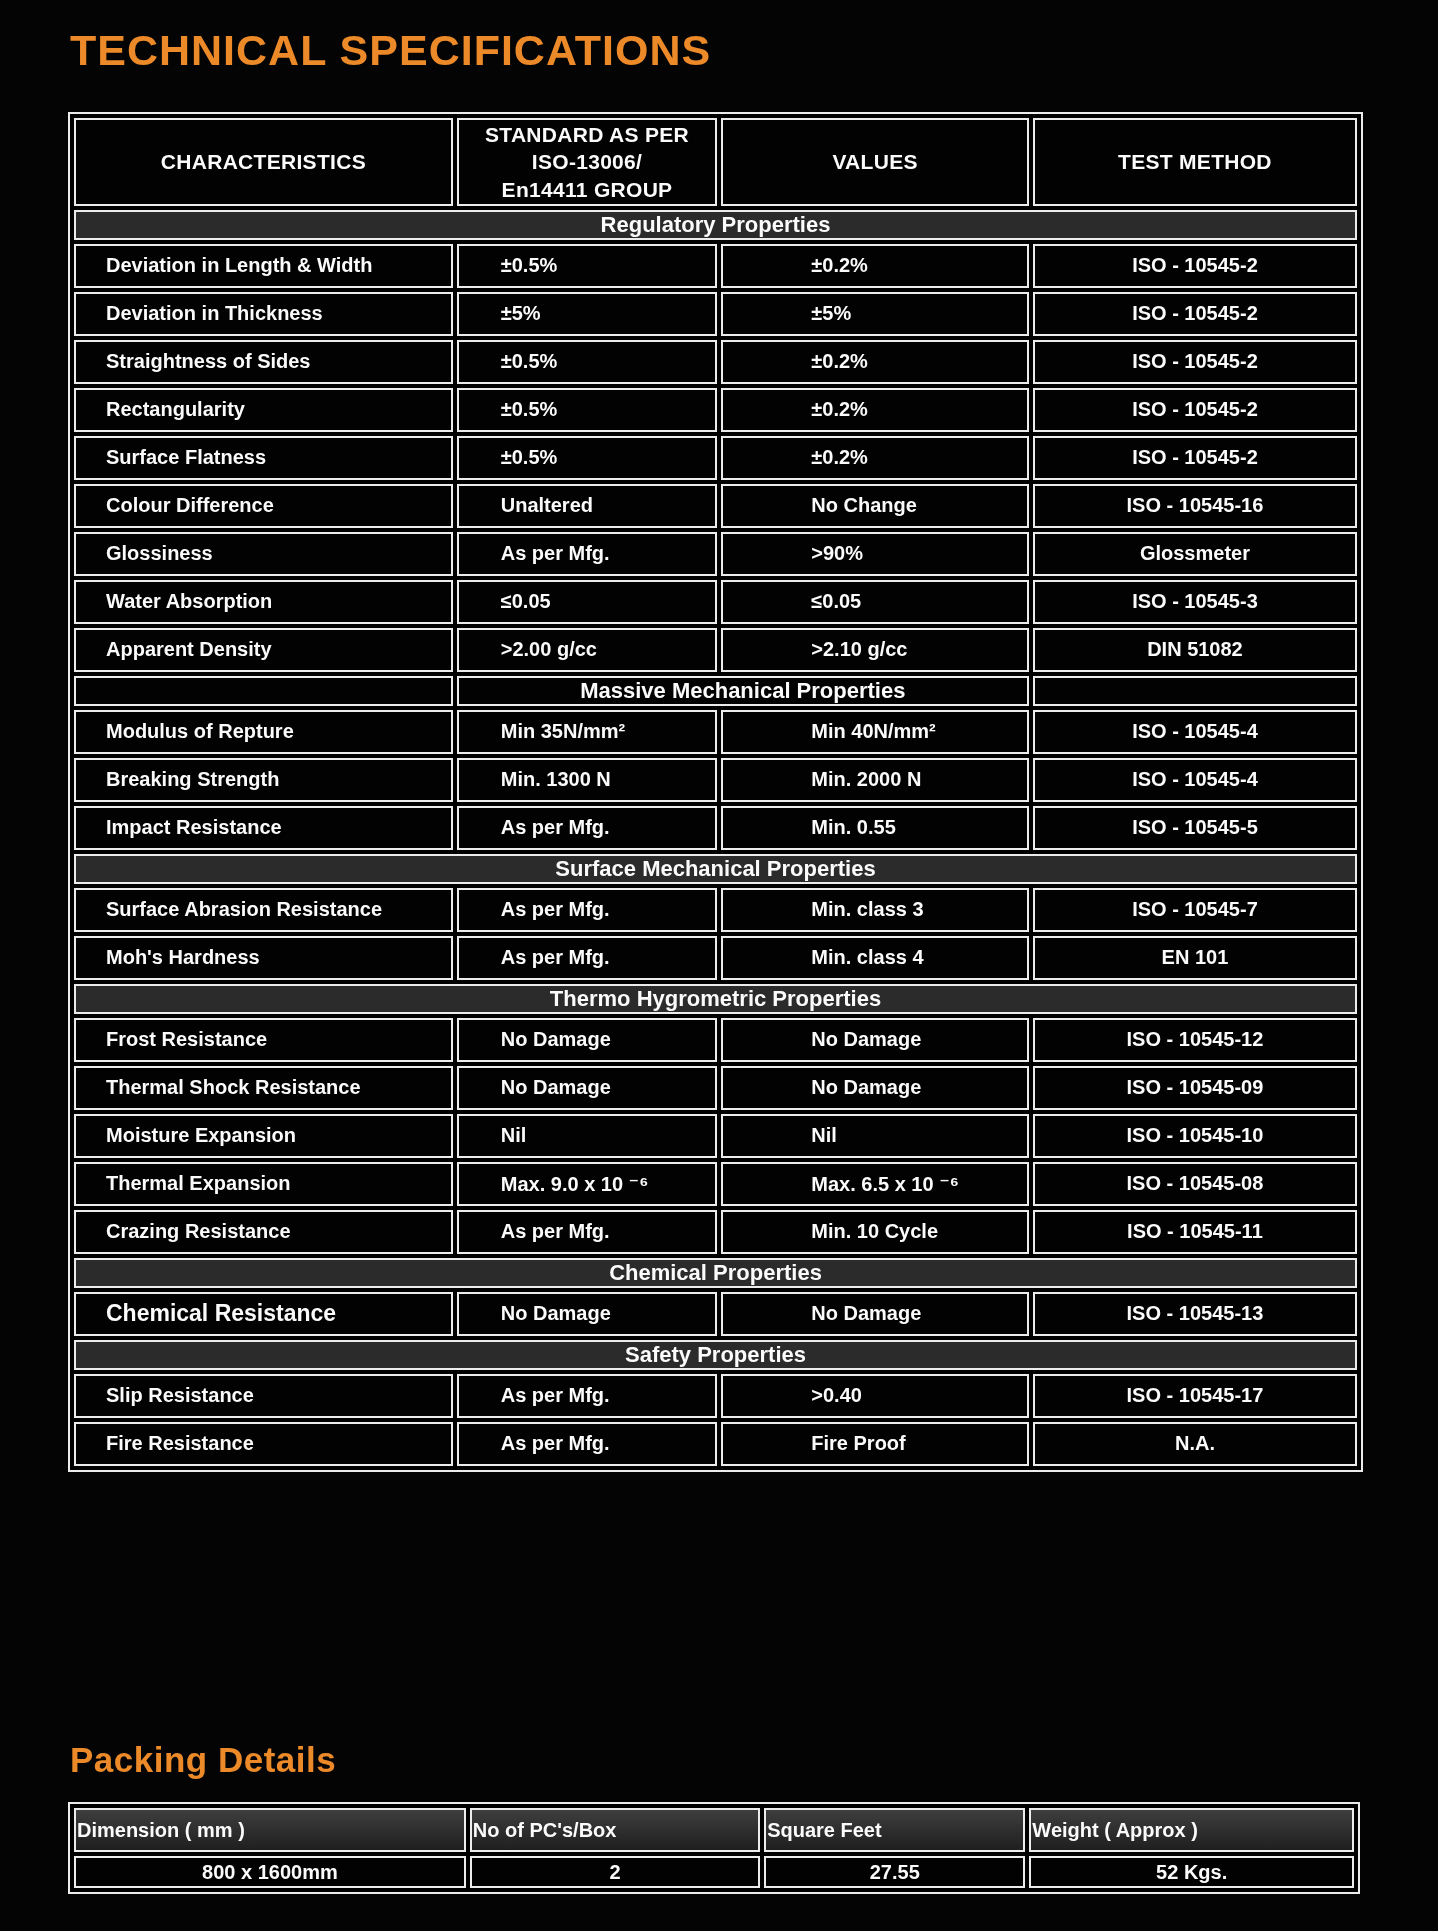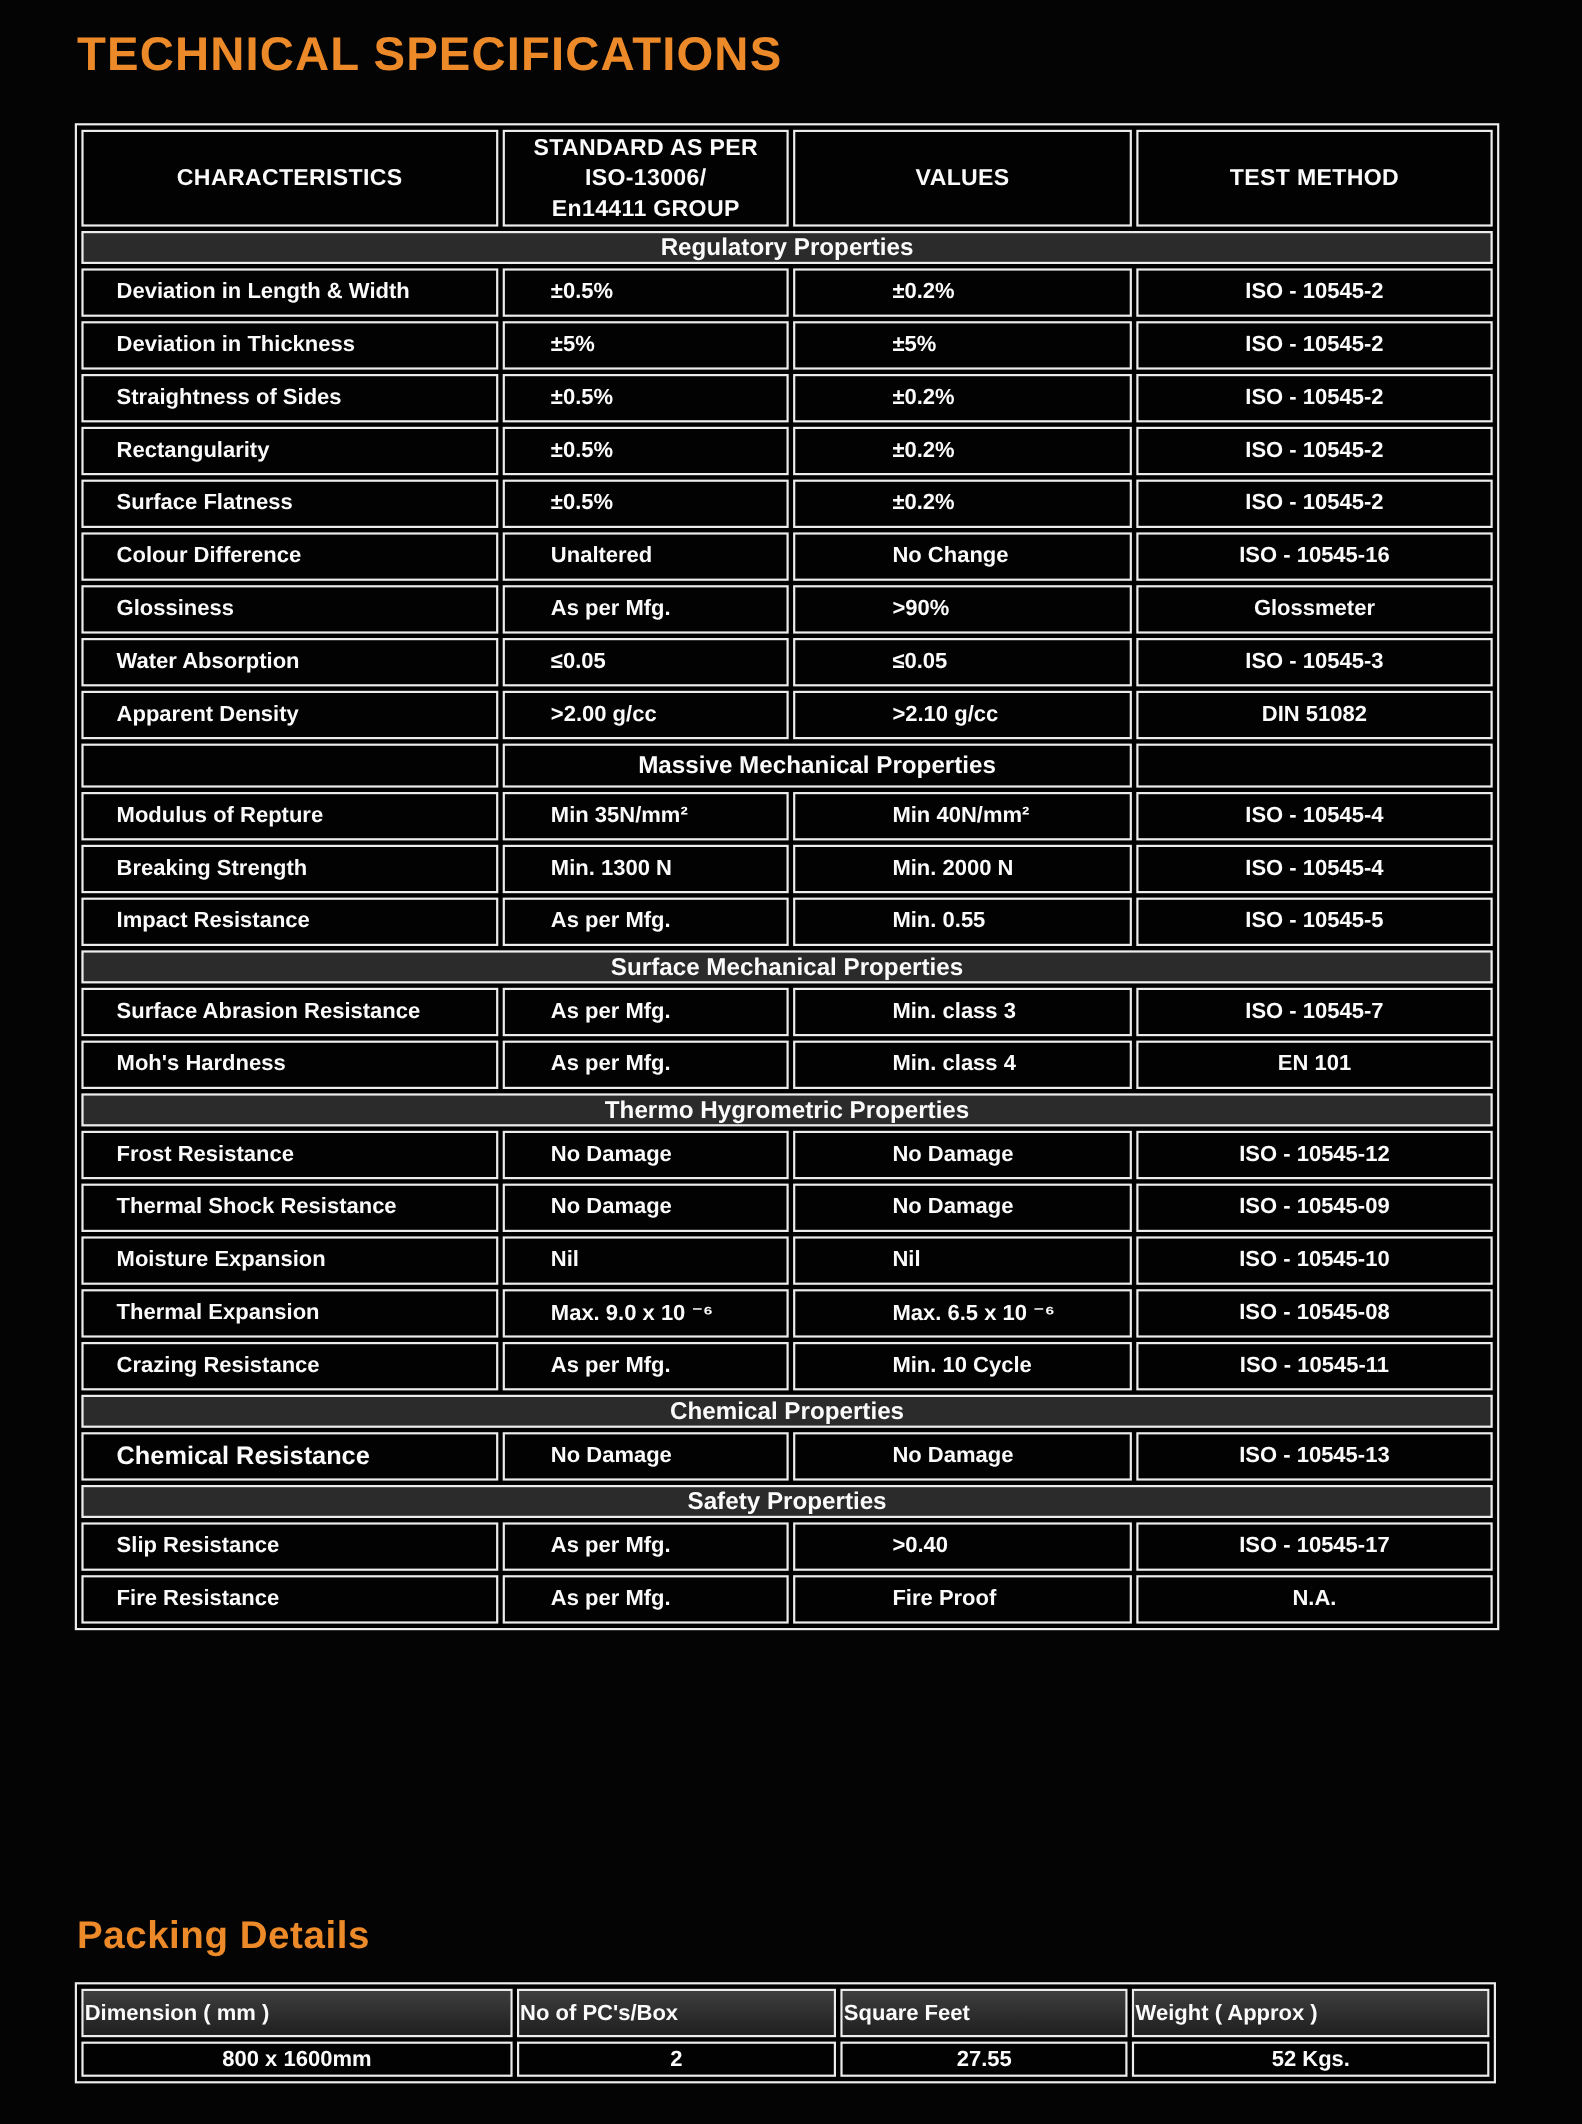--- a/index.html
+++ b/index.html
@@ -65,7 +65,7 @@
     background:var(--band);
     height:30px;font-size:22px;text-align:center;padding:0;
   }
-  .spec tr.secin td{height:40px;}
+  .spec tr.secin td{height:30px;}
   .spec tr.secin td.mid{
     font-size:22px;text-align:center;padding:0;background:var(--cellbg);
   }

